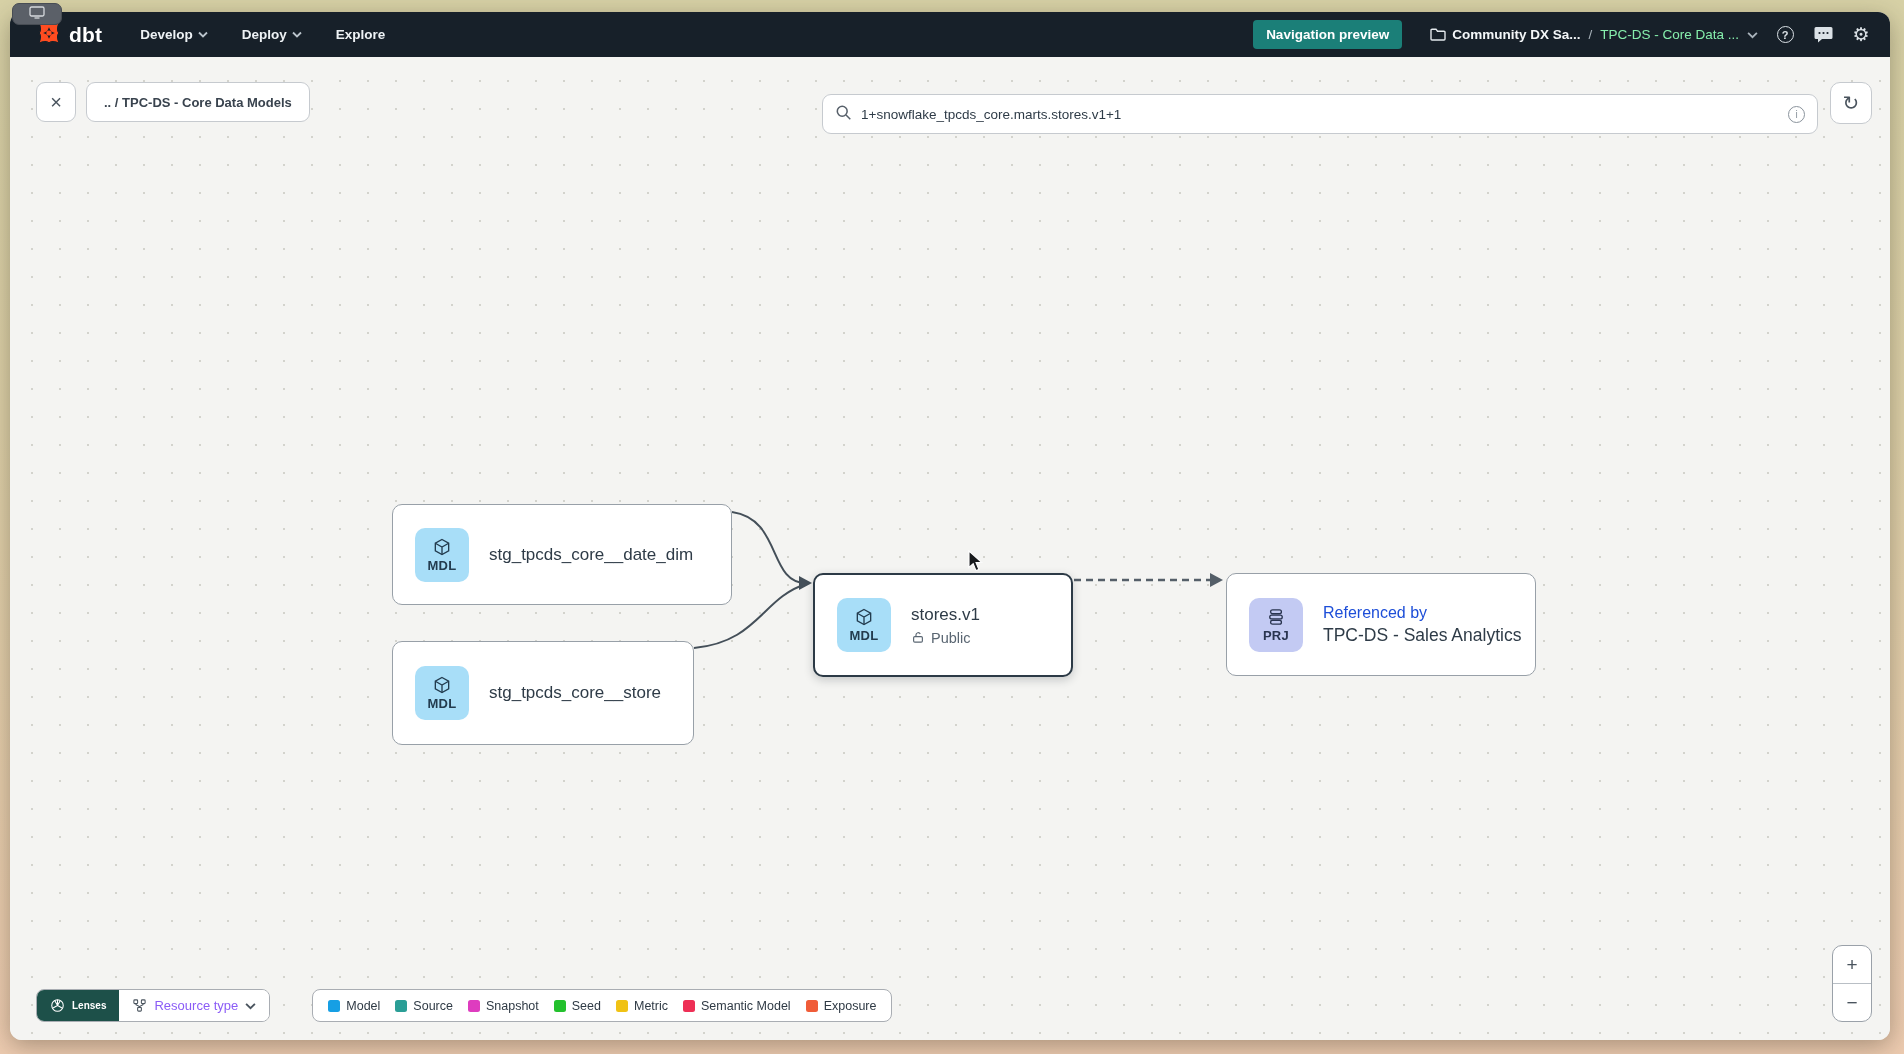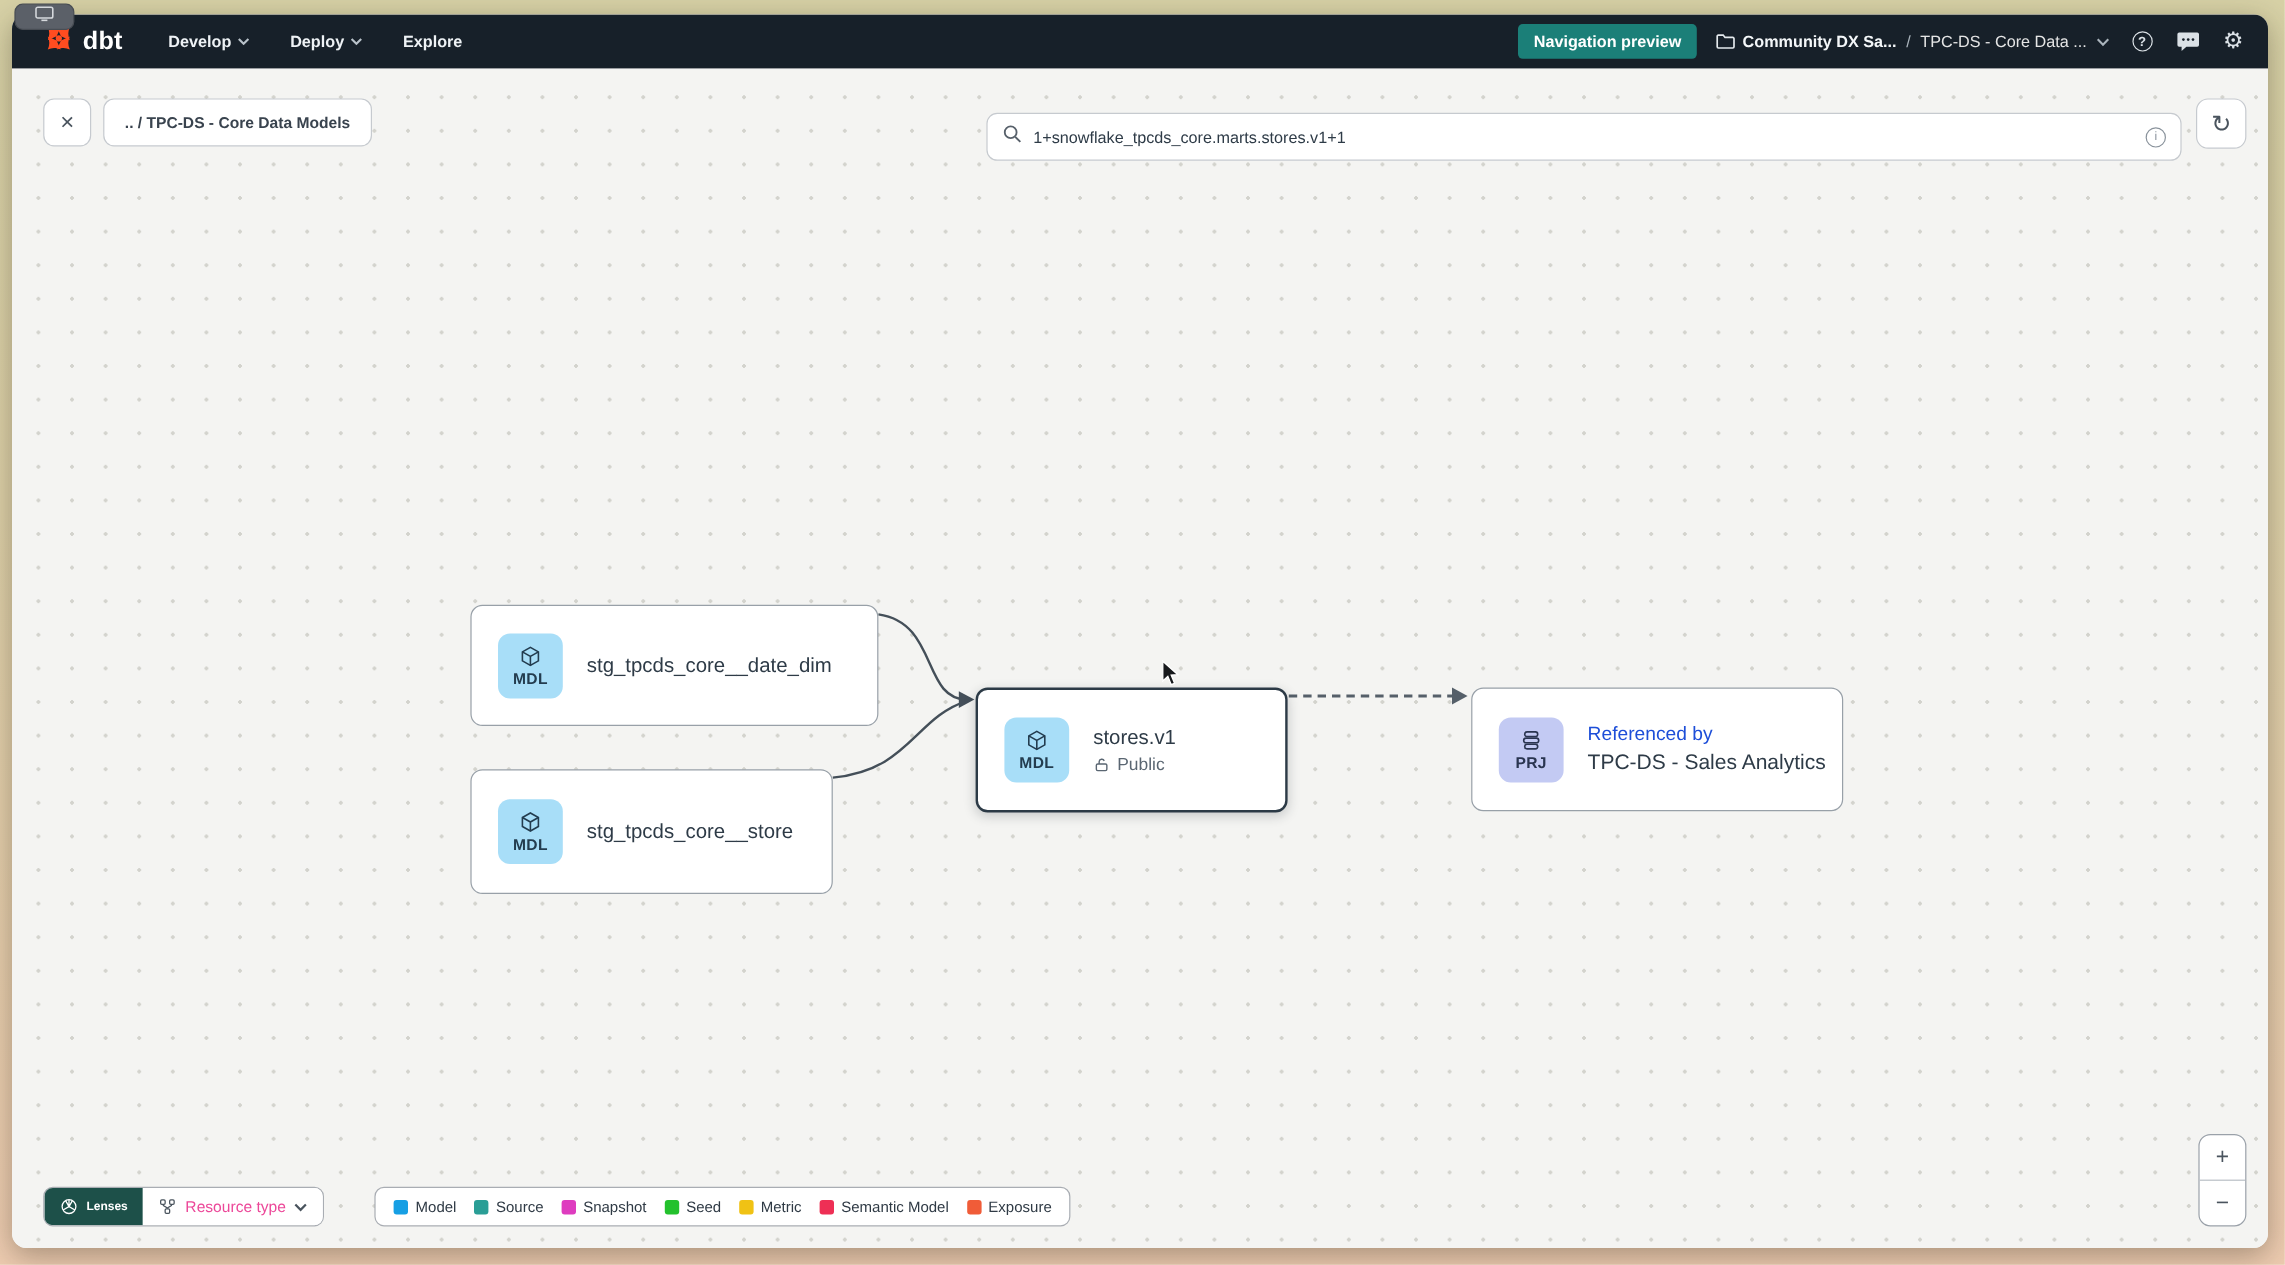--- a/index.html
+++ b/index.html
@@ -29,7 +29,7 @@
   .preview-btn { background:#1b7f78; color:#fff; font-size:13.5px; font-weight:bold;
     padding:7px 13px; border-radius:4px; border:none; cursor:pointer; }
   .crumbs { display:flex; align-items:center; gap:8px; font-size:13.5px; }
-  .crumb-project { font-weight:bold; color:#f4f7f9; display:flex; align-items:center; gap:6px; }
+  .crumb-project { font-weight:bold; color:#f4f7f9; display:flex; align-items:center; gap:6px;margin-left:12px; }
   .crumb-sep { color:#aab4bc; }
   .crumb-section { color:#e5e5e5; }
   .nav-icon { width:22px; height:22px; display:flex; align-items:center; justify-content:center; cursor:pointer; }

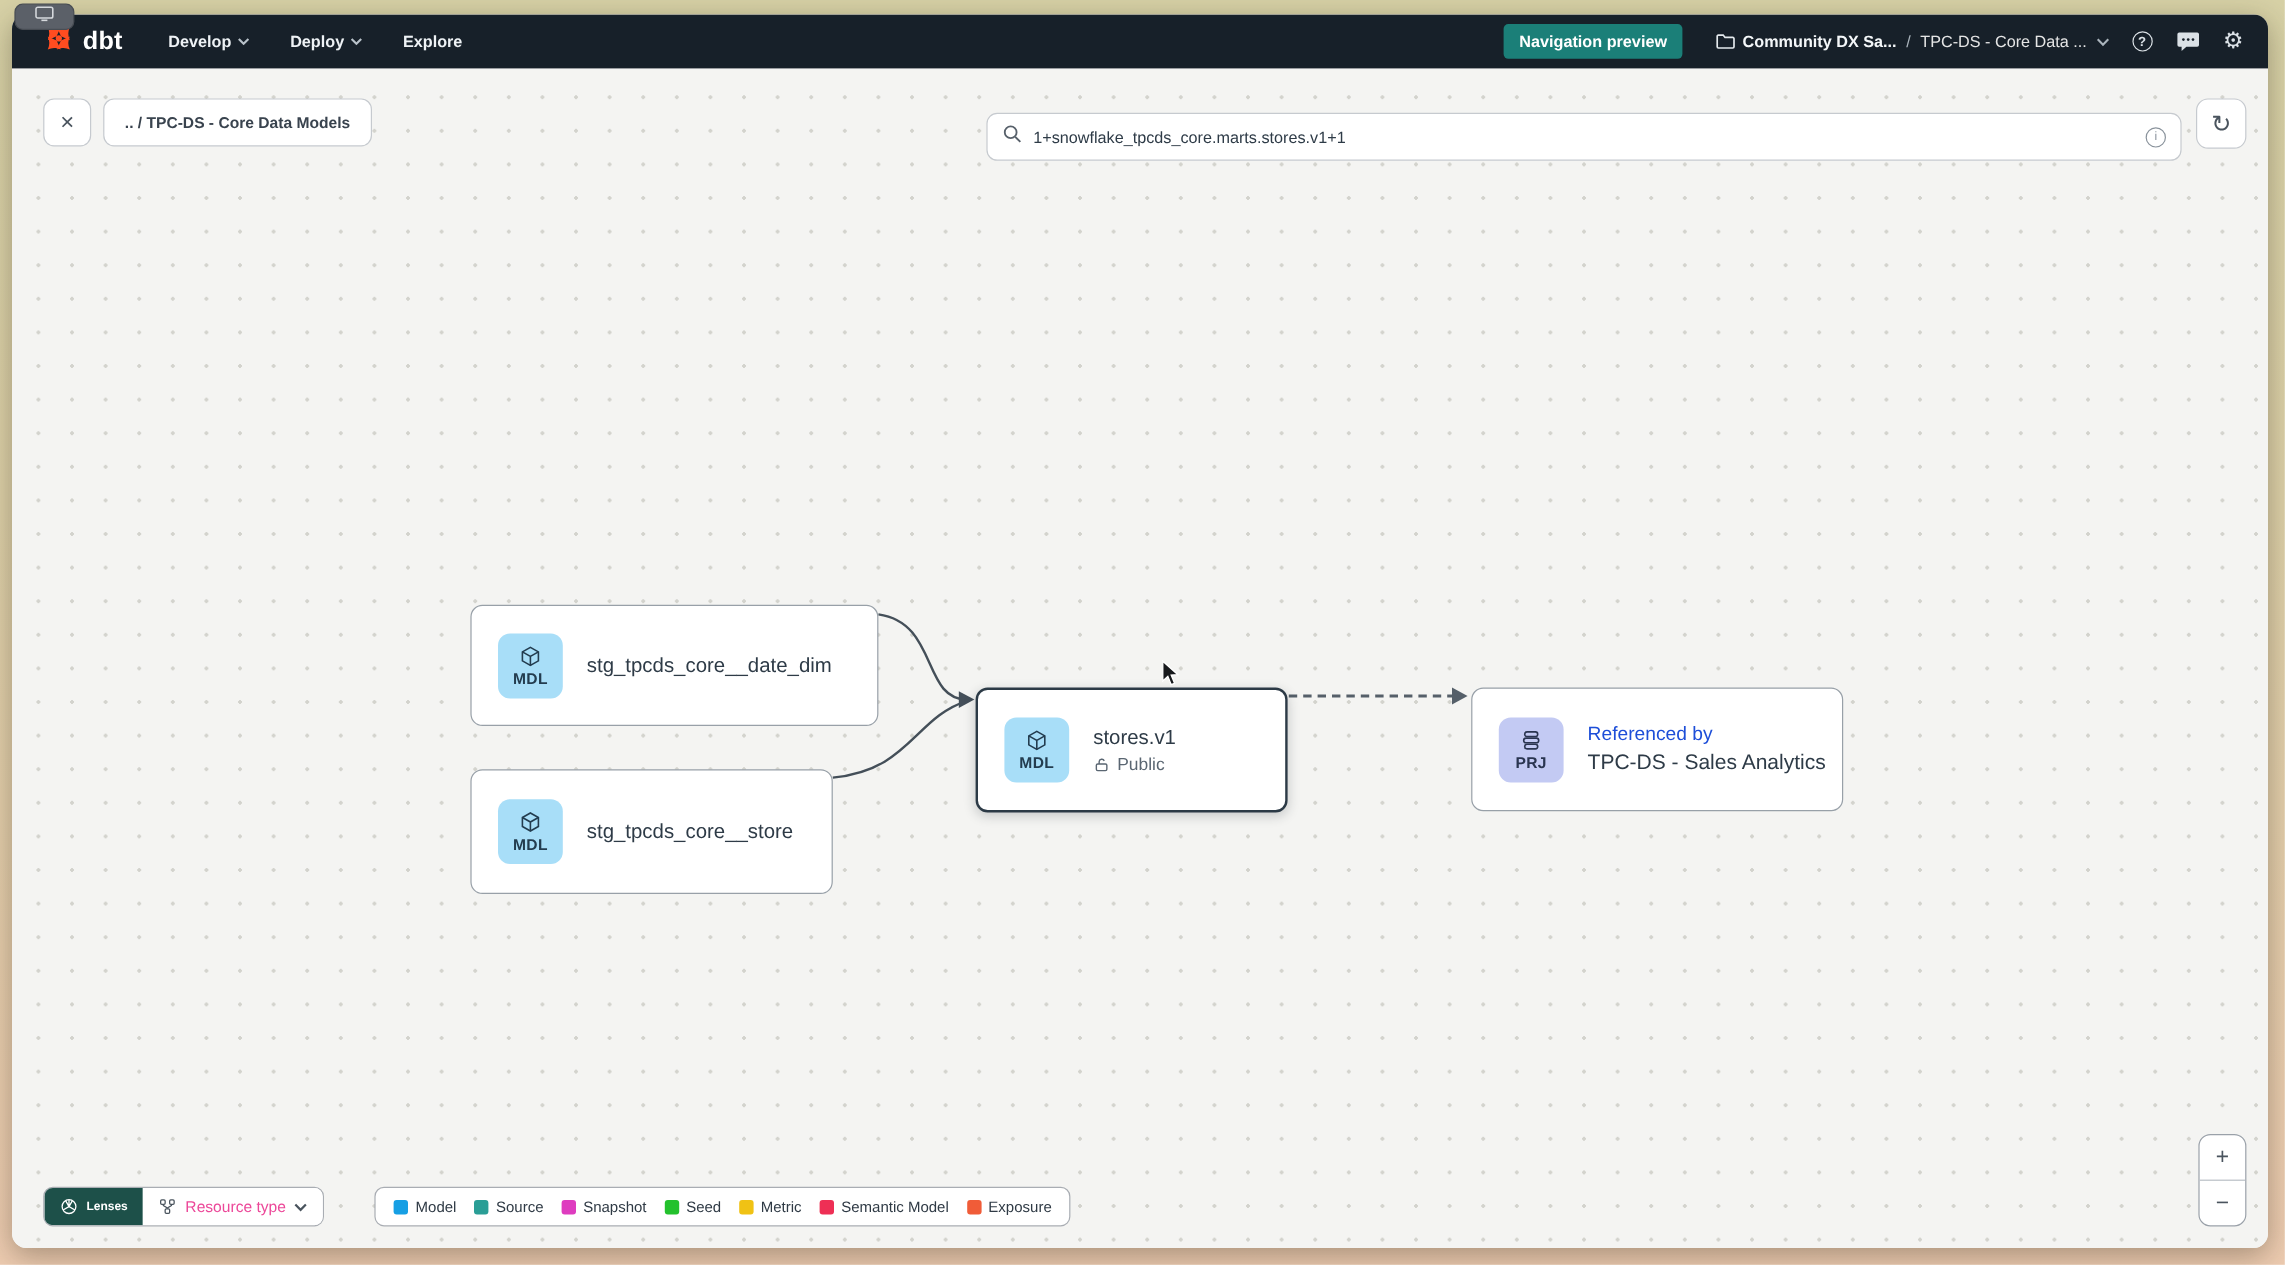--- a/index.html
+++ b/index.html
@@ -31,7 +31,7 @@
   .crumbs { display:flex; align-items:center; gap:8px; font-size:13.5px; }
   .crumb-project { font-weight:bold; color:#f4f7f9; display:flex; align-items:center; gap:6px;margin-left:12px; }
   .crumb-sep { color:#aab4bc; }
-  .crumb-section { color:#e5e5e5; }
+  .crumb-section { color:#86efac; }
   .nav-icon { width:22px; height:22px; display:flex; align-items:center; justify-content:center; cursor:pointer; }
   .help-circle { width:17px; height:17px; border:1.6px solid #dbe1e6; border-radius:50%;
     color:#dbe1e6; font-size:11px; font-weight:bold; display:flex; align-items:center; justify-content:center; }

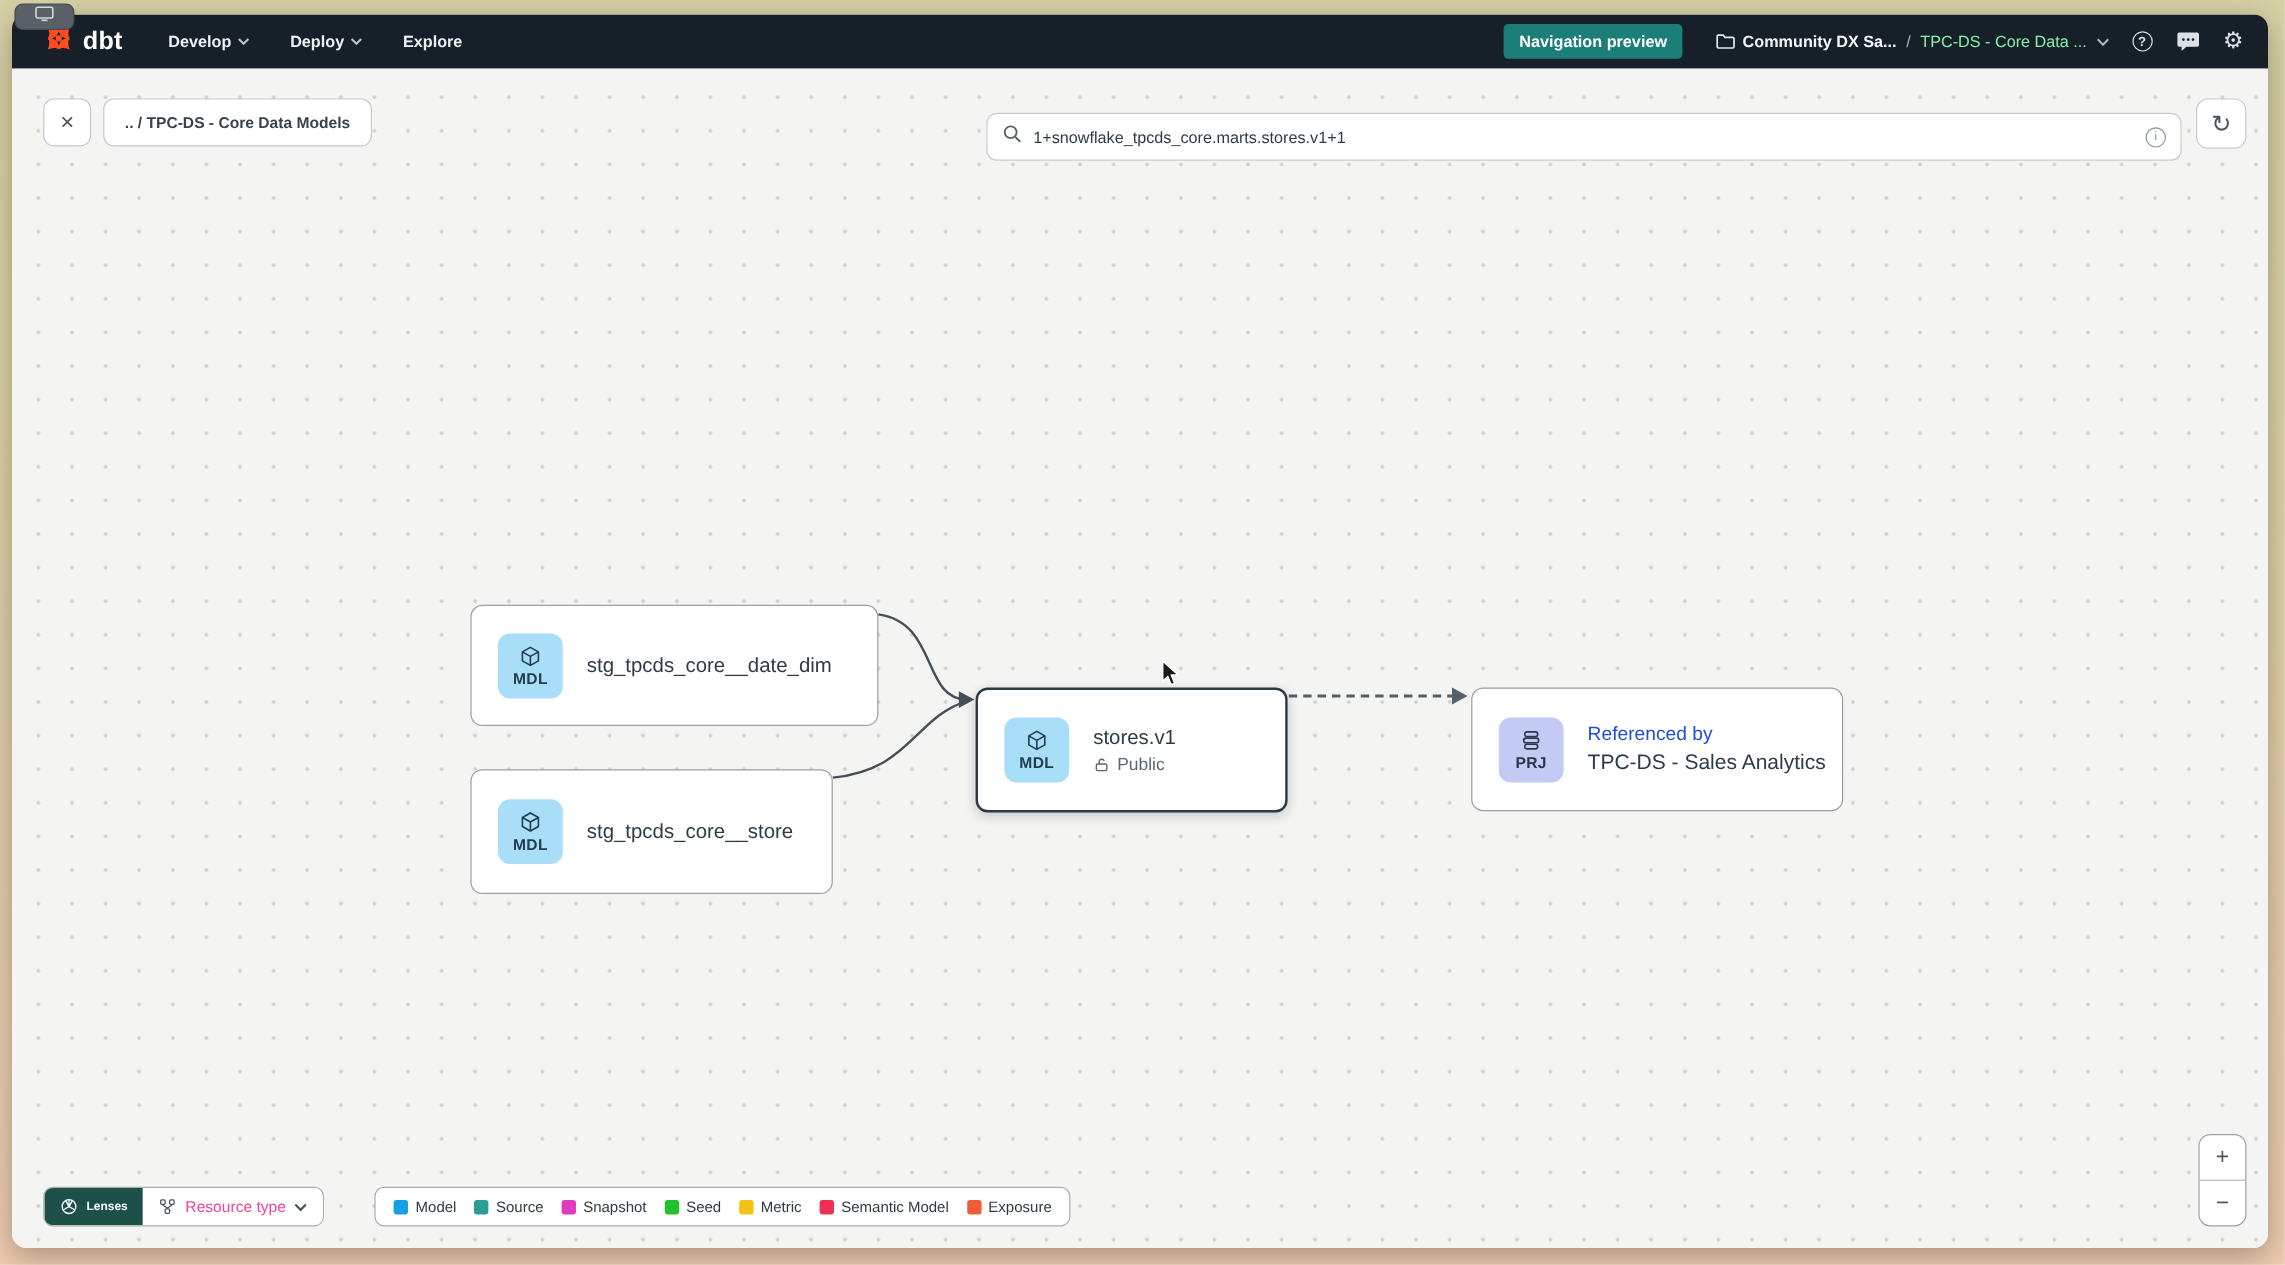--- a/index.html
+++ b/index.html
@@ -90,7 +90,7 @@
   .lens-seg { display:flex; align-items:center; gap:7px; background:#1d5049; color:#fff;
     font-size:10px; font-weight:bold; padding:0 13px; cursor:pointer; }
   .res-seg { display:flex; align-items:center; gap:7px; padding:0 13px; font-size:13px;
-    color:#ec4899; cursor:pointer; background:#fff; }
+    color:#8b5cf6; cursor:pointer; background:#fff; }
   .legend { display:flex; align-items:center; gap:15px; background:#fff;
     border:1px solid #a9adb3; border-radius:8px; height:33px; padding:0 15px;margin-left:28px; }
   .legend-item { display:flex; align-items:center; gap:6px; font-size:12.5px; color:#2f3a45; }

